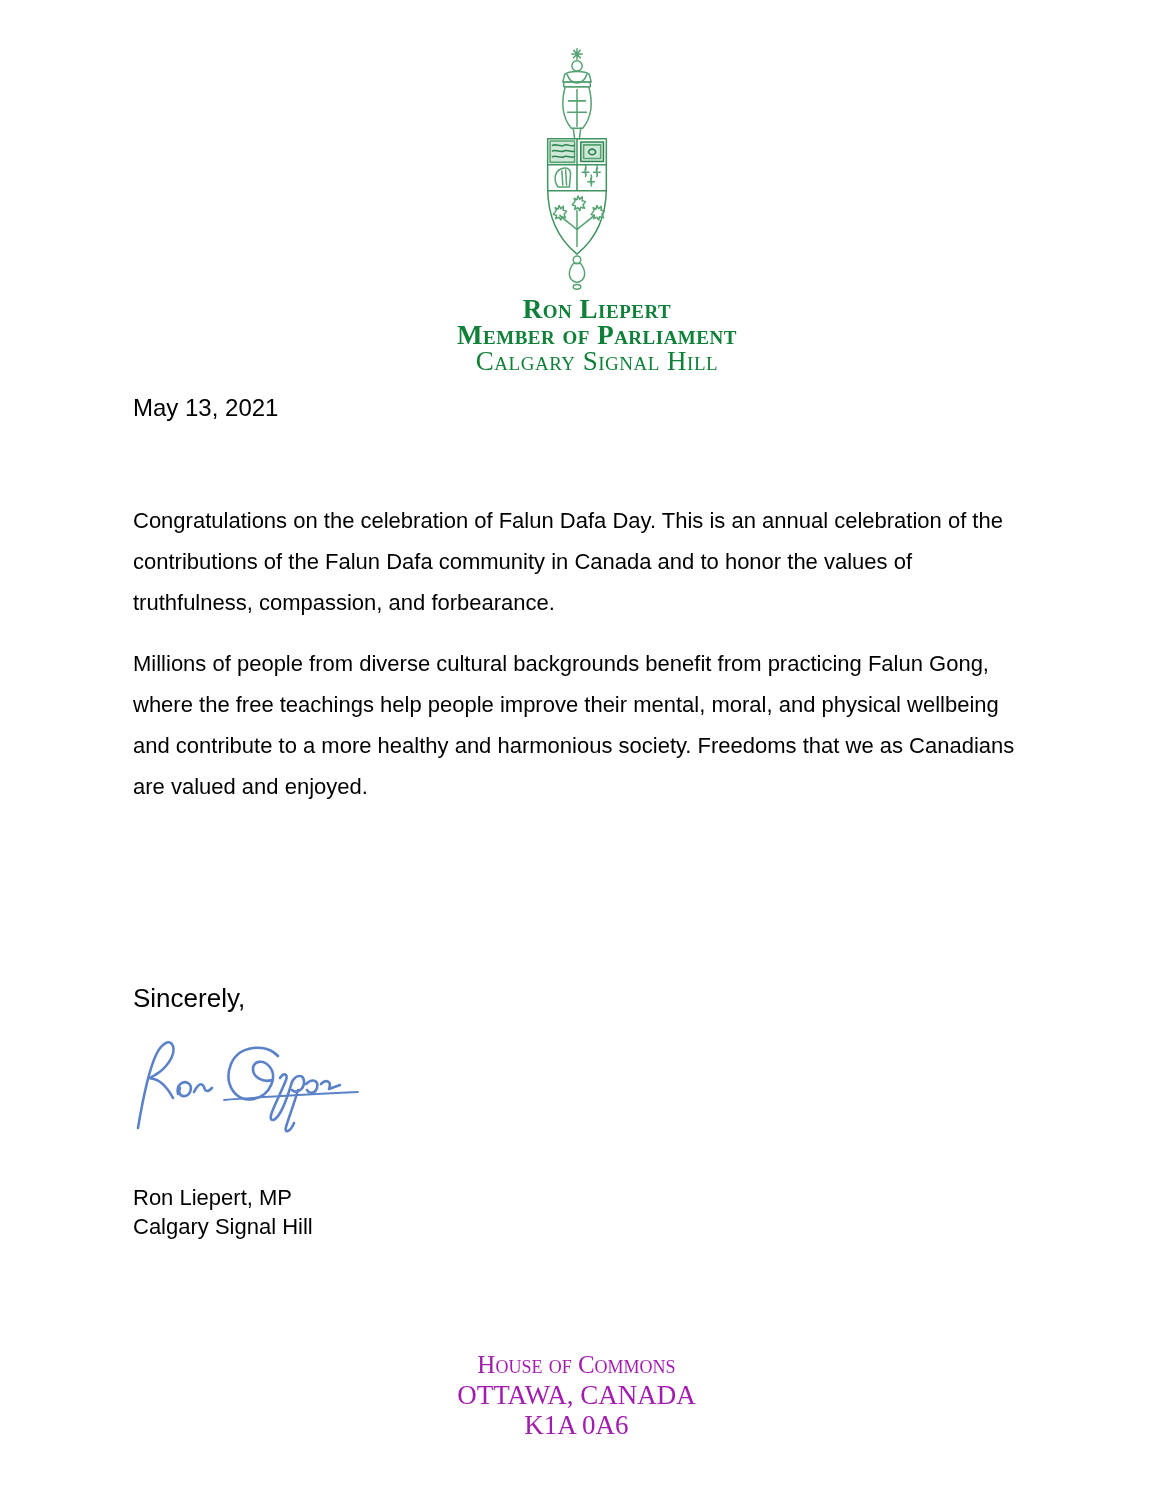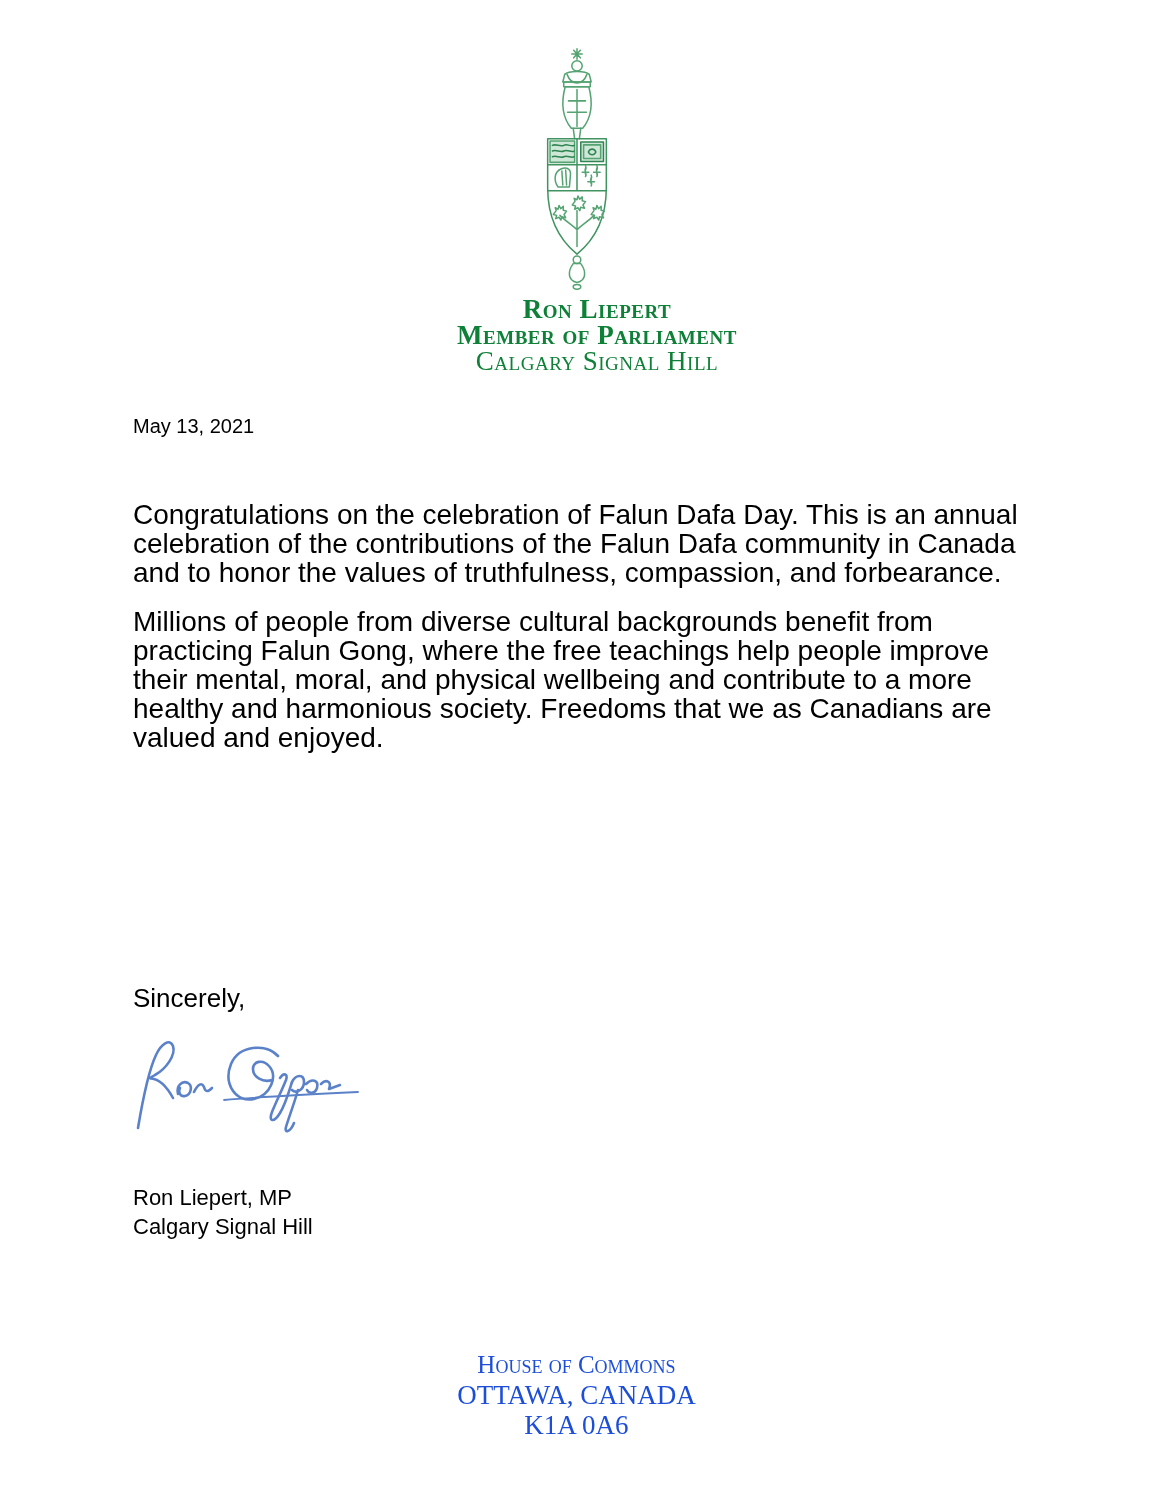--- a/index.html
+++ b/index.html
@@ -45,8 +45,8 @@
   
   .date{
     position:absolute;
-    top:415px; left:133px;
-    font-size:20px;
+    top:394px; left:133px;
+    font-size:24px;
   }
   .body-text{
     position:absolute;

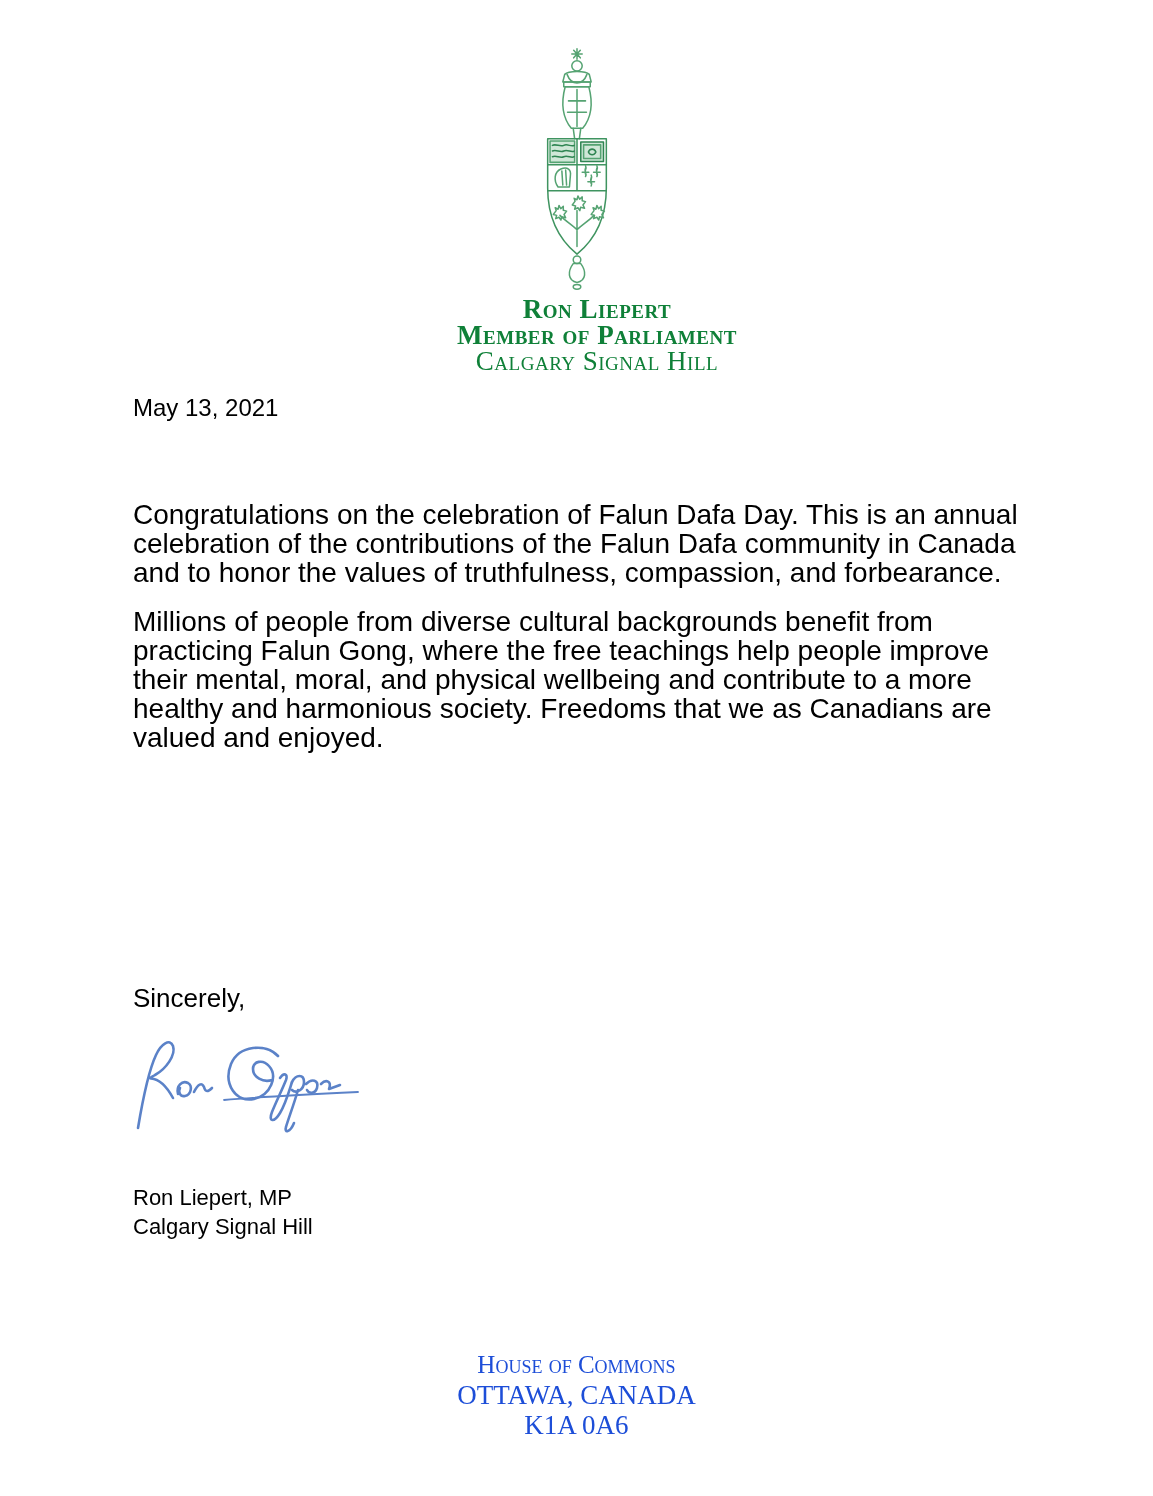--- a/index.html
+++ b/index.html
@@ -52,8 +52,8 @@
     position:absolute;
     top:500px; left:133px;
     width:902px;
-    font-size:28px;
-    line-height:29px;
+    font-size:22px;
+    line-height:41px;
   }
   .body-text p{ margin:0 0 20px 0; }
   .closing{

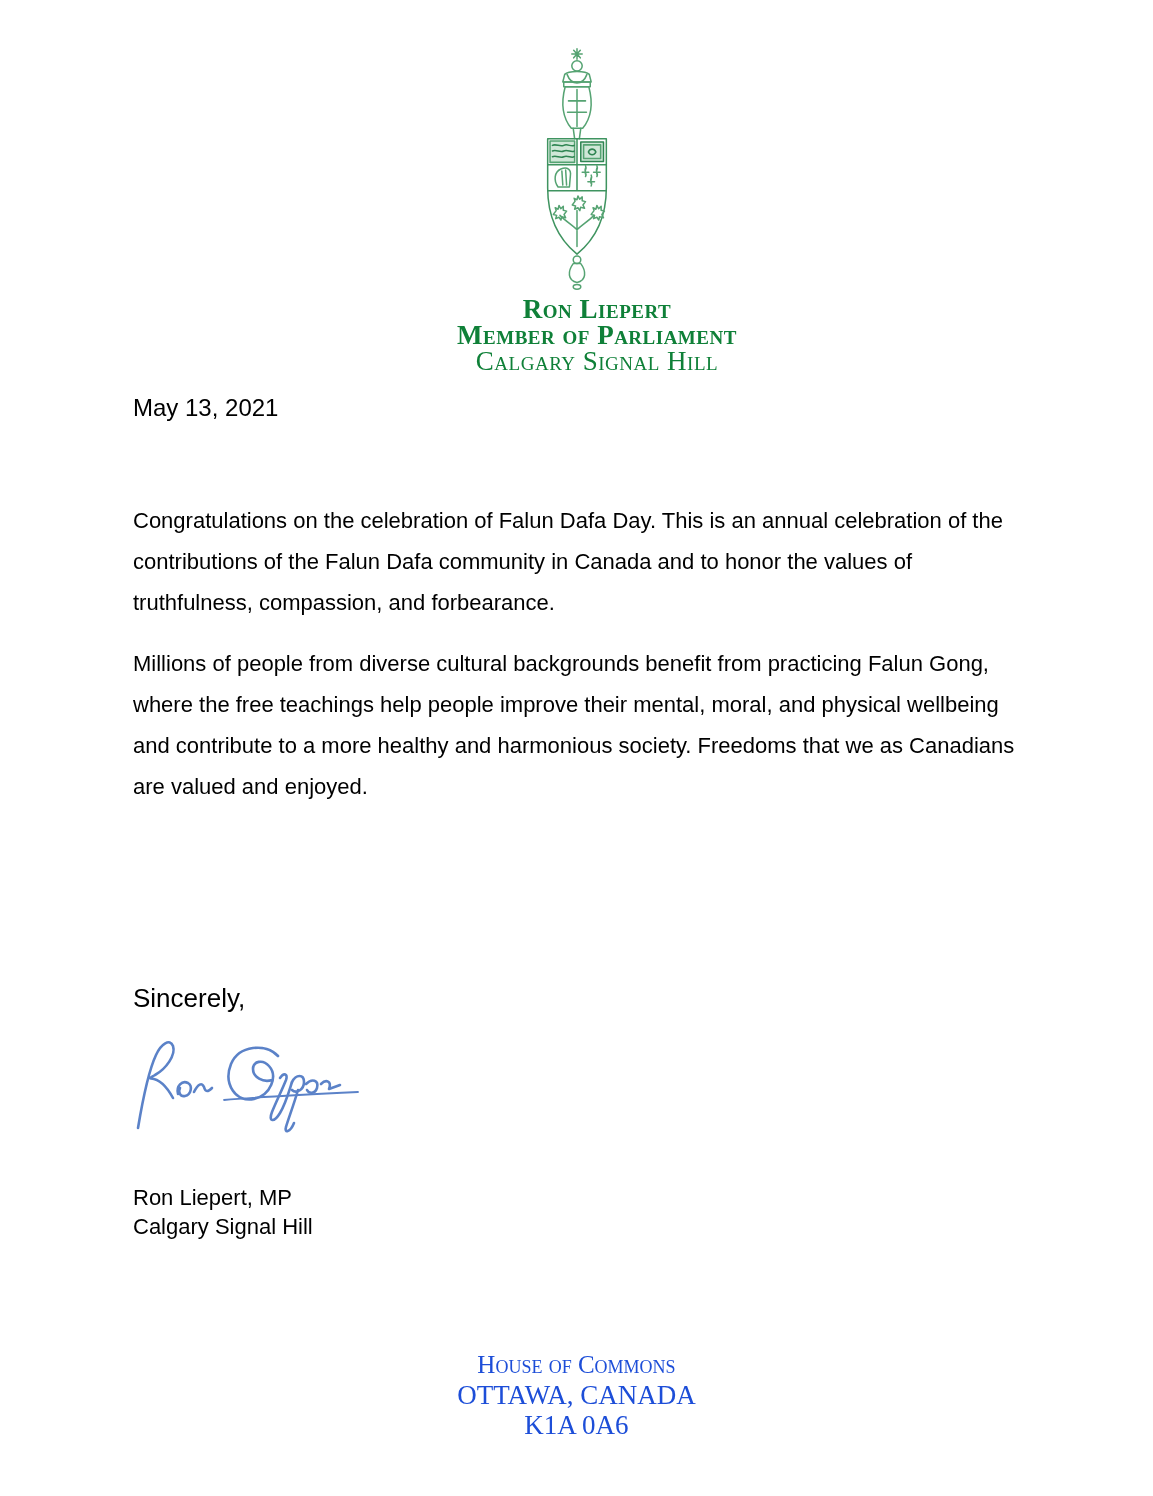--- a/index.html
+++ b/index.html
@@ -190,7 +190,7 @@
     <div>Calgary Signal Hill</div>
   </div>
 
-  <div class="footer" style="color:#1d4ed8;">
+  <div class="footer" style="color:#a21caf;">
     <div class="footer-line1">House of Commons</div>
     <div class="footer-line2">OTTAWA, CANADA</div>
     <div class="footer-line3">K1A 0A6</div>

